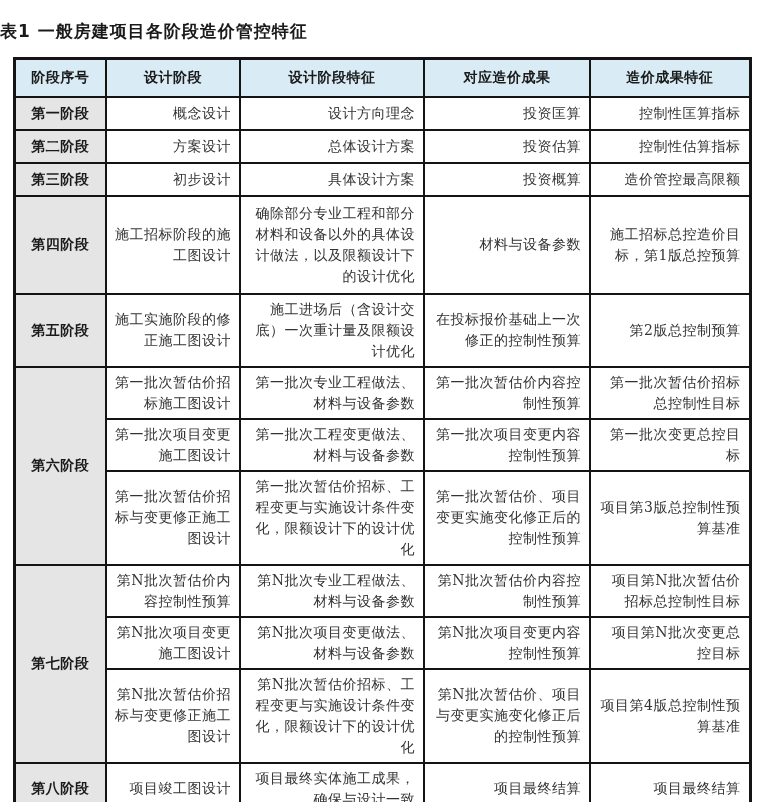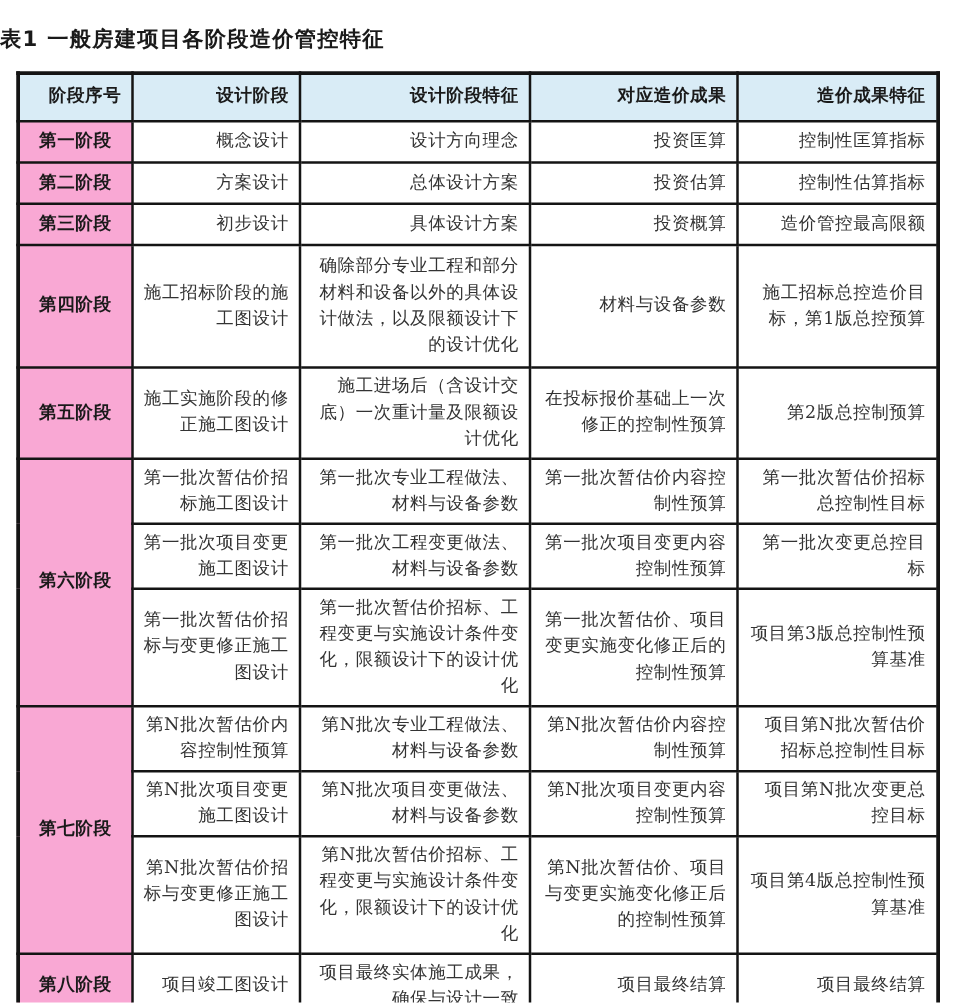--- a/index.html
+++ b/index.html
@@ -47,7 +47,7 @@
     font-family: "DejaVu Sans", "Liberation Sans", sans-serif;
     font-weight: bold;
     font-size: 14px;
-    text-align: right;
+    text-align: center;
     color: #1a1a1a;
   }
   .cost-table td.stage-cell {

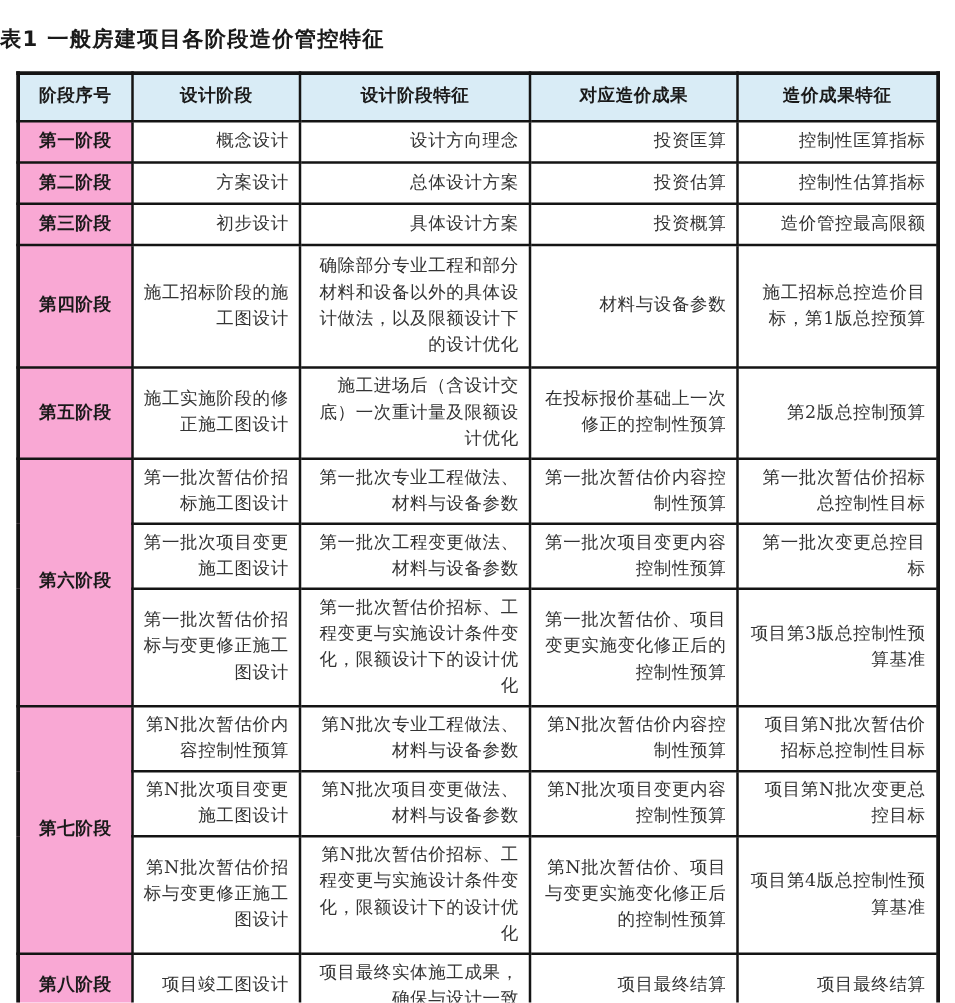--- a/index.html
+++ b/index.html
@@ -51,7 +51,7 @@
     color: #1a1a1a;
   }
   .cost-table td.stage-cell {
-    background: #f9a8d4;
+    background: #e5e5e5;
     font-family: "DejaVu Sans", "Liberation Sans", sans-serif;
     font-weight: bold;
     text-align: center;

